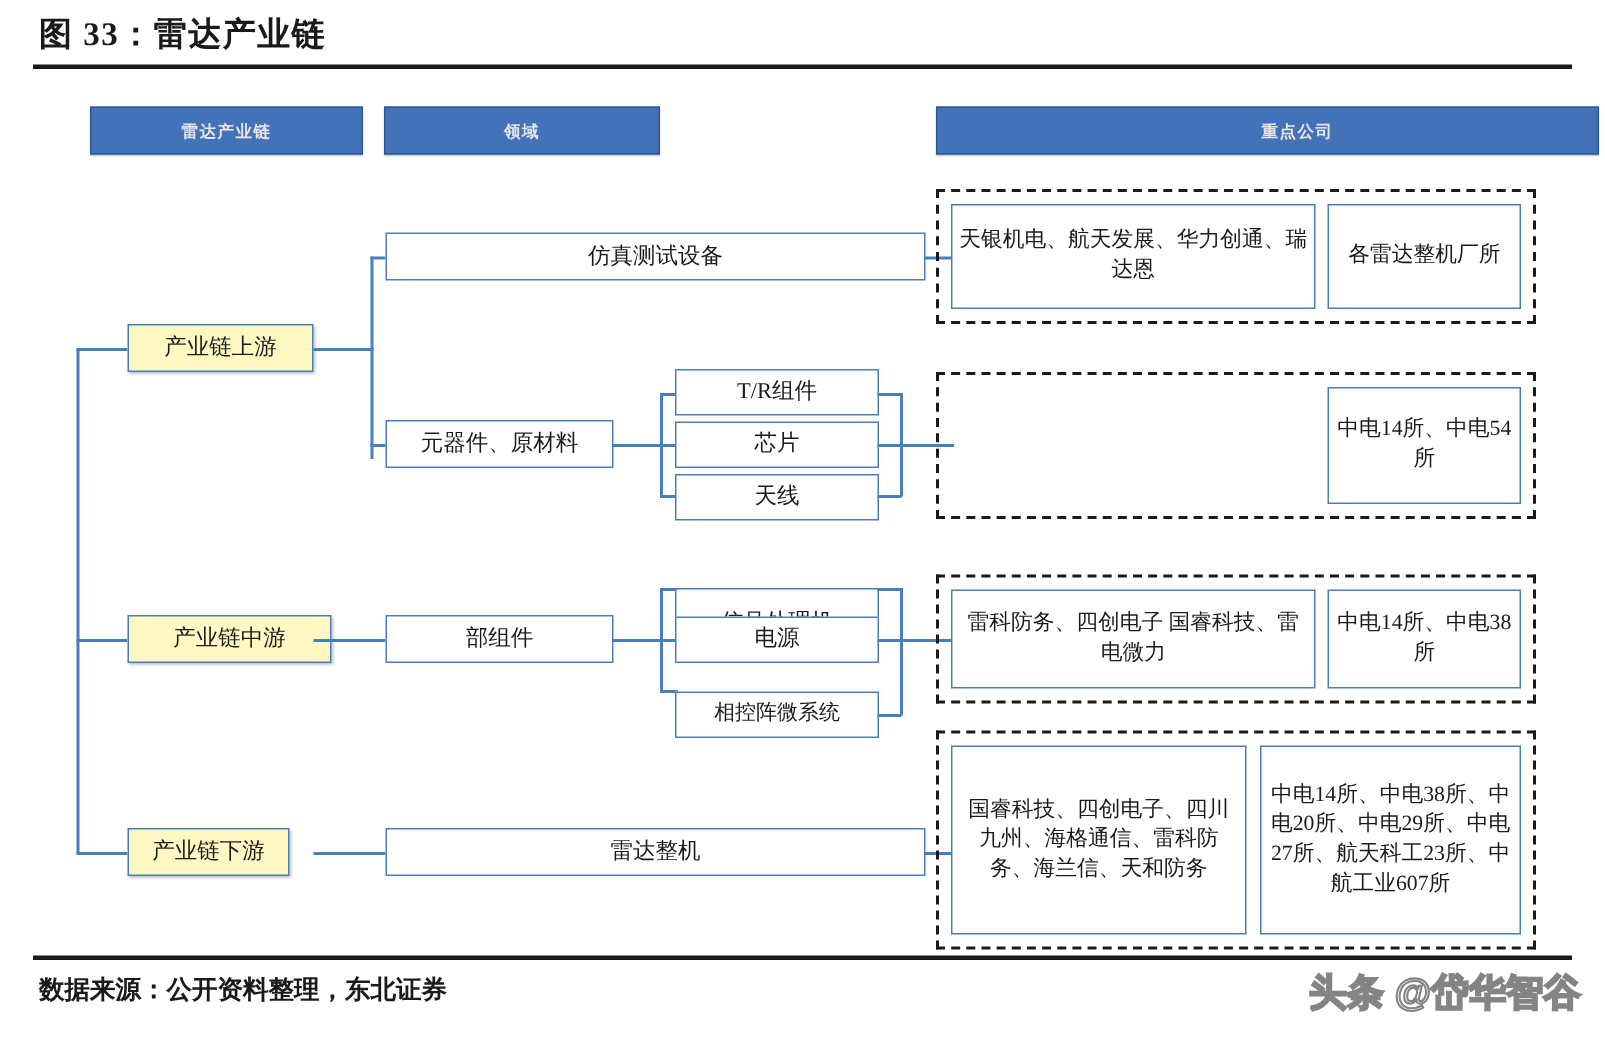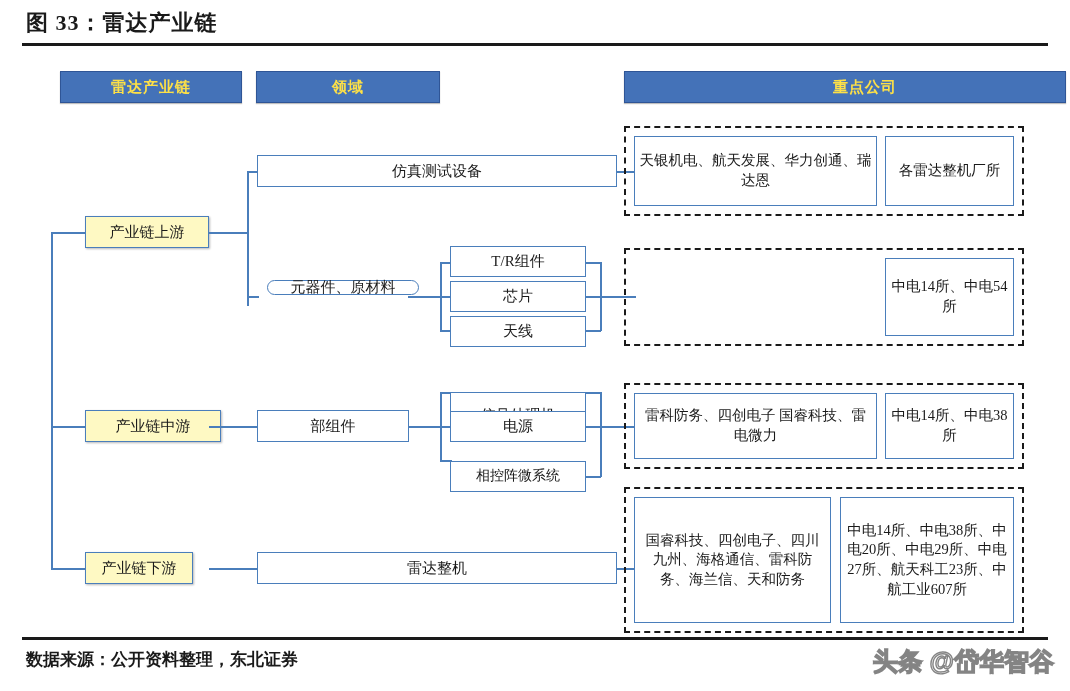--- a/index.html
+++ b/index.html
@@ -45,7 +45,7 @@
     position:absolute;height:30px;
     background:#4472b8;
     border:1px solid #2f5596;
-    color:#fde047;font-size:15px;font-weight:bold;
+    color:#e5e5e5;font-size:11px;font-weight:bold;
     display:flex;align-items:center;justify-content:center;
     box-shadow:0 1px 1px rgba(0,0,0,.25);
     letter-spacing:1px;

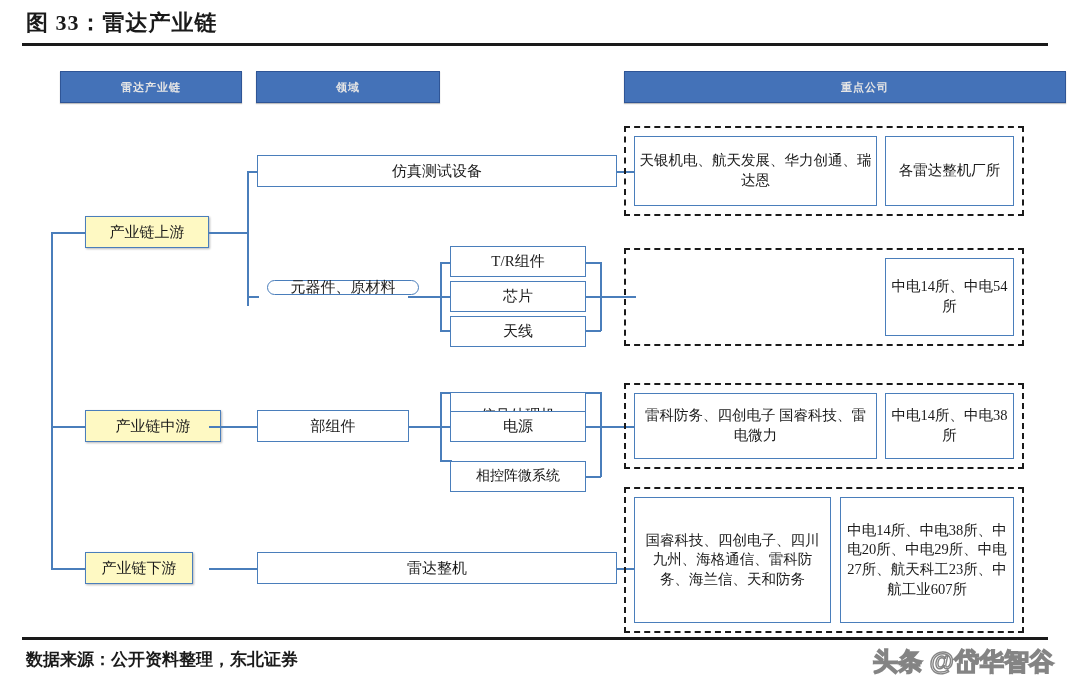--- a/index.html
+++ b/index.html
@@ -125,7 +125,7 @@
   <div class="ln h" style="left:616px;top:171px;width:22px;"></div>
   <div class="ln v" style="left:636px;top:171px;height:2px;"></div>
 
-  <div class="box" style="left:267px;top:280px;width:152px;height:15px;border-radius:10px;">
+  <div class="box" style="left:257px;top:280px;width:152px;height:32px;">
     <span>元器件、原材料</span>
   </div>
 

